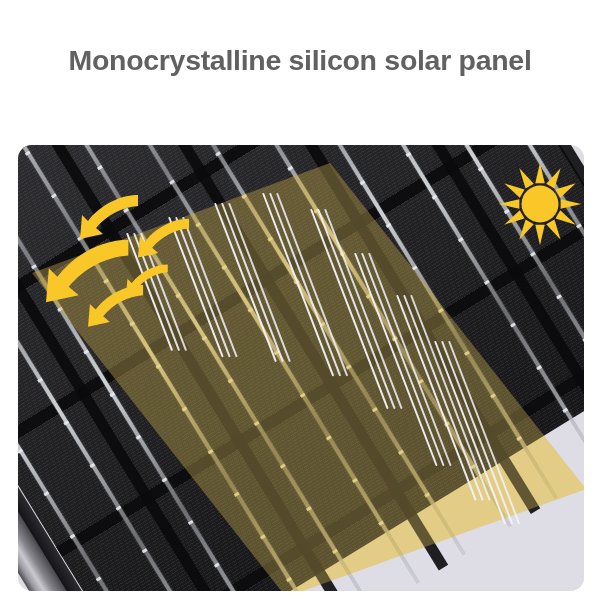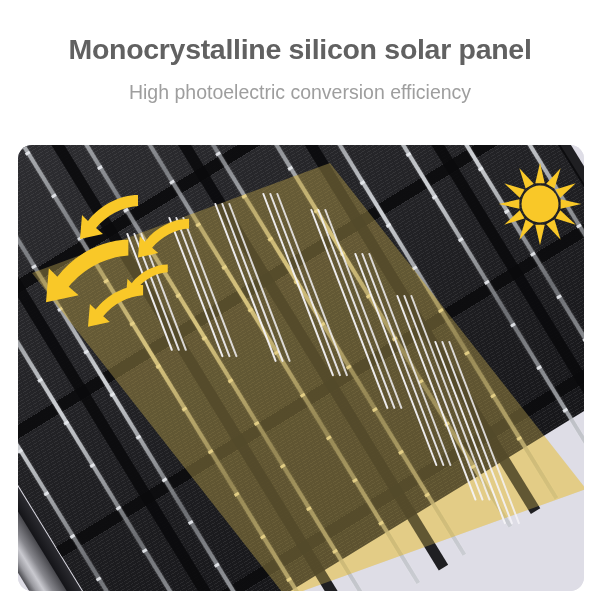--- a/index.html
+++ b/index.html
@@ -15,7 +15,7 @@
   .header{ position:absolute; left:0; top:0; width:600px; text-align:center; }
   .title{
     font-size:28.5px; font-weight:bold; color:#616161;
-    letter-spacing:-0.3px; line-height:1; padding-top:35px;
+    letter-spacing:-0.3px; line-height:1; padding-top:46px;
     white-space:nowrap;
   }
   .subtitle{

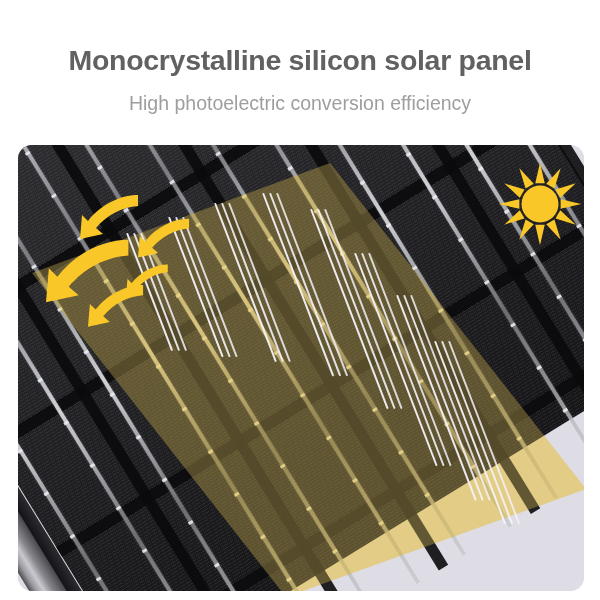--- a/index.html
+++ b/index.html
@@ -138,7 +138,6 @@
 
   <div class="header">
     <div class="title">Monocrystalline silicon solar panel</div>
-    <div class="subtitle">High photoelectric conversion efficiency</div>
   </div>
 
   <div class="card">

